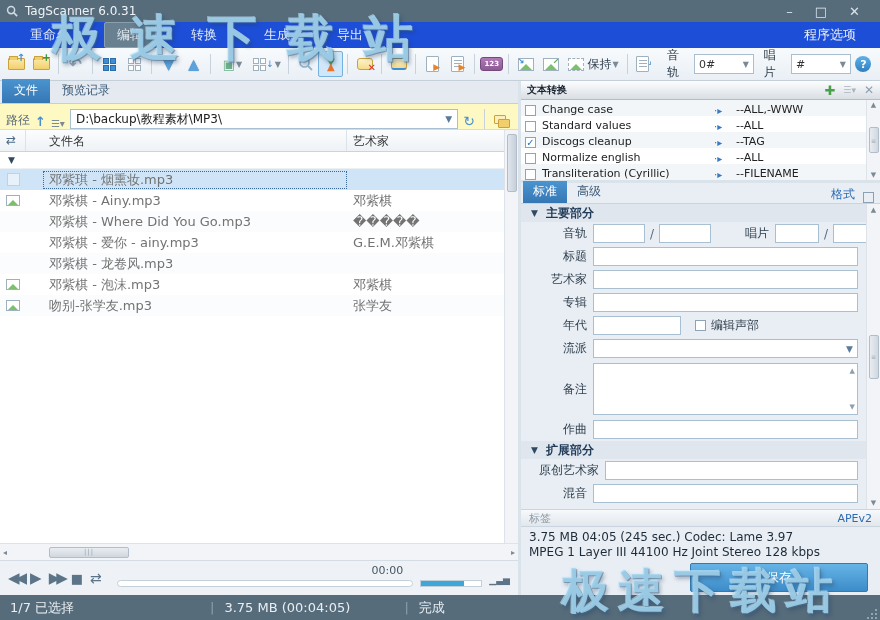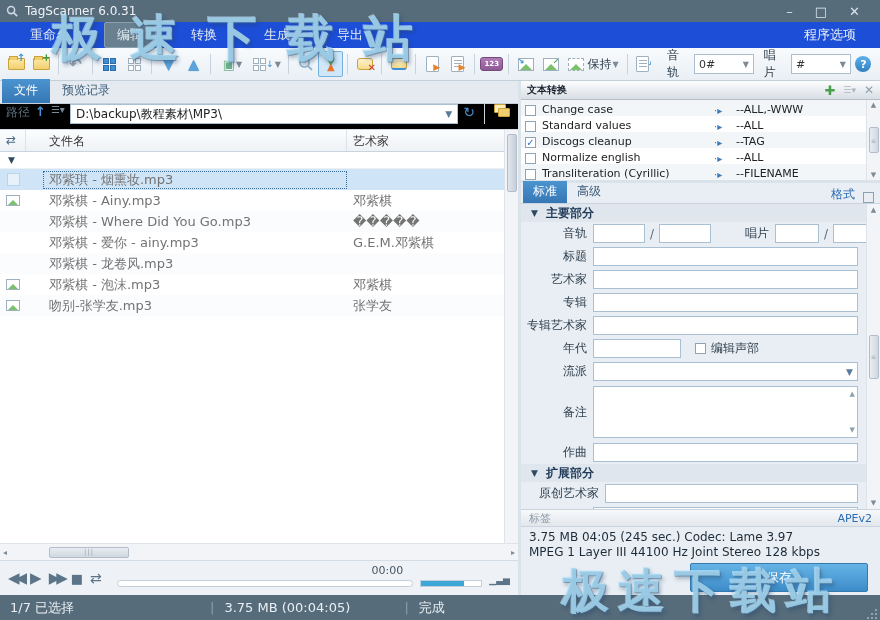--- a/index.html
+++ b/index.html
@@ -57,7 +57,7 @@
   .subtabs { height:23px; background:#e4eaf0; display:flex; align-items:flex-end; padding-left:2px; border-bottom:1px solid #c3cfd9; }
   .subtab { padding:3px 12px 4px; font-size:12px; color:#3c5a78; }
   .subtab.active { background:linear-gradient(#4b94cf,#3577b4); color:#fff; }
-  .pathrow { height:26px; background:#000000; display:flex; align-items:flex-start; padding:0 6px; gap:5px; border-bottom:1px solid #d4dde5; }
+  .pathrow { height:26px; background:#fef9c3; display:flex; align-items:flex-end; padding:0 6px; gap:5px; border-bottom:1px solid #d4dde5; }
   .pathrow .plabel { color:#5a6b79; }
   .up-arrow { color:#4a90d0; font-size:13px; font-weight:bold; }
   .listmenu-icon { color:#7b8a96; font-size:10px; }

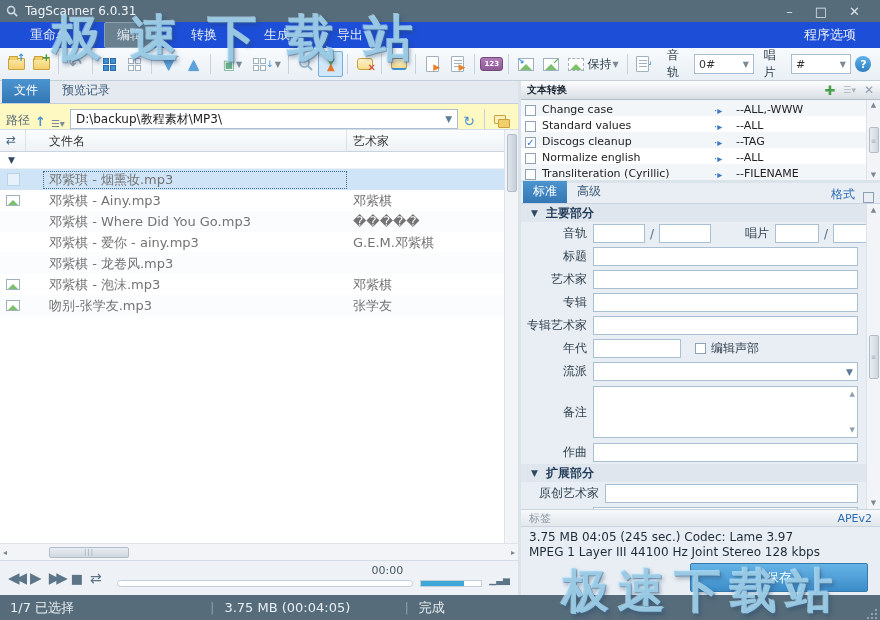--- a/index.html
+++ b/index.html
@@ -530,10 +530,6 @@
             <span class="flabel">专辑</span>
             <span class="finput"></span>
           </div>
-        <div class="frow">
-            <span class="flabel">专辑艺术家</span>
-            <span class="finput"></span>
-          </div>
 
         <div class="frow">
           <span class="flabel">年代</span>

